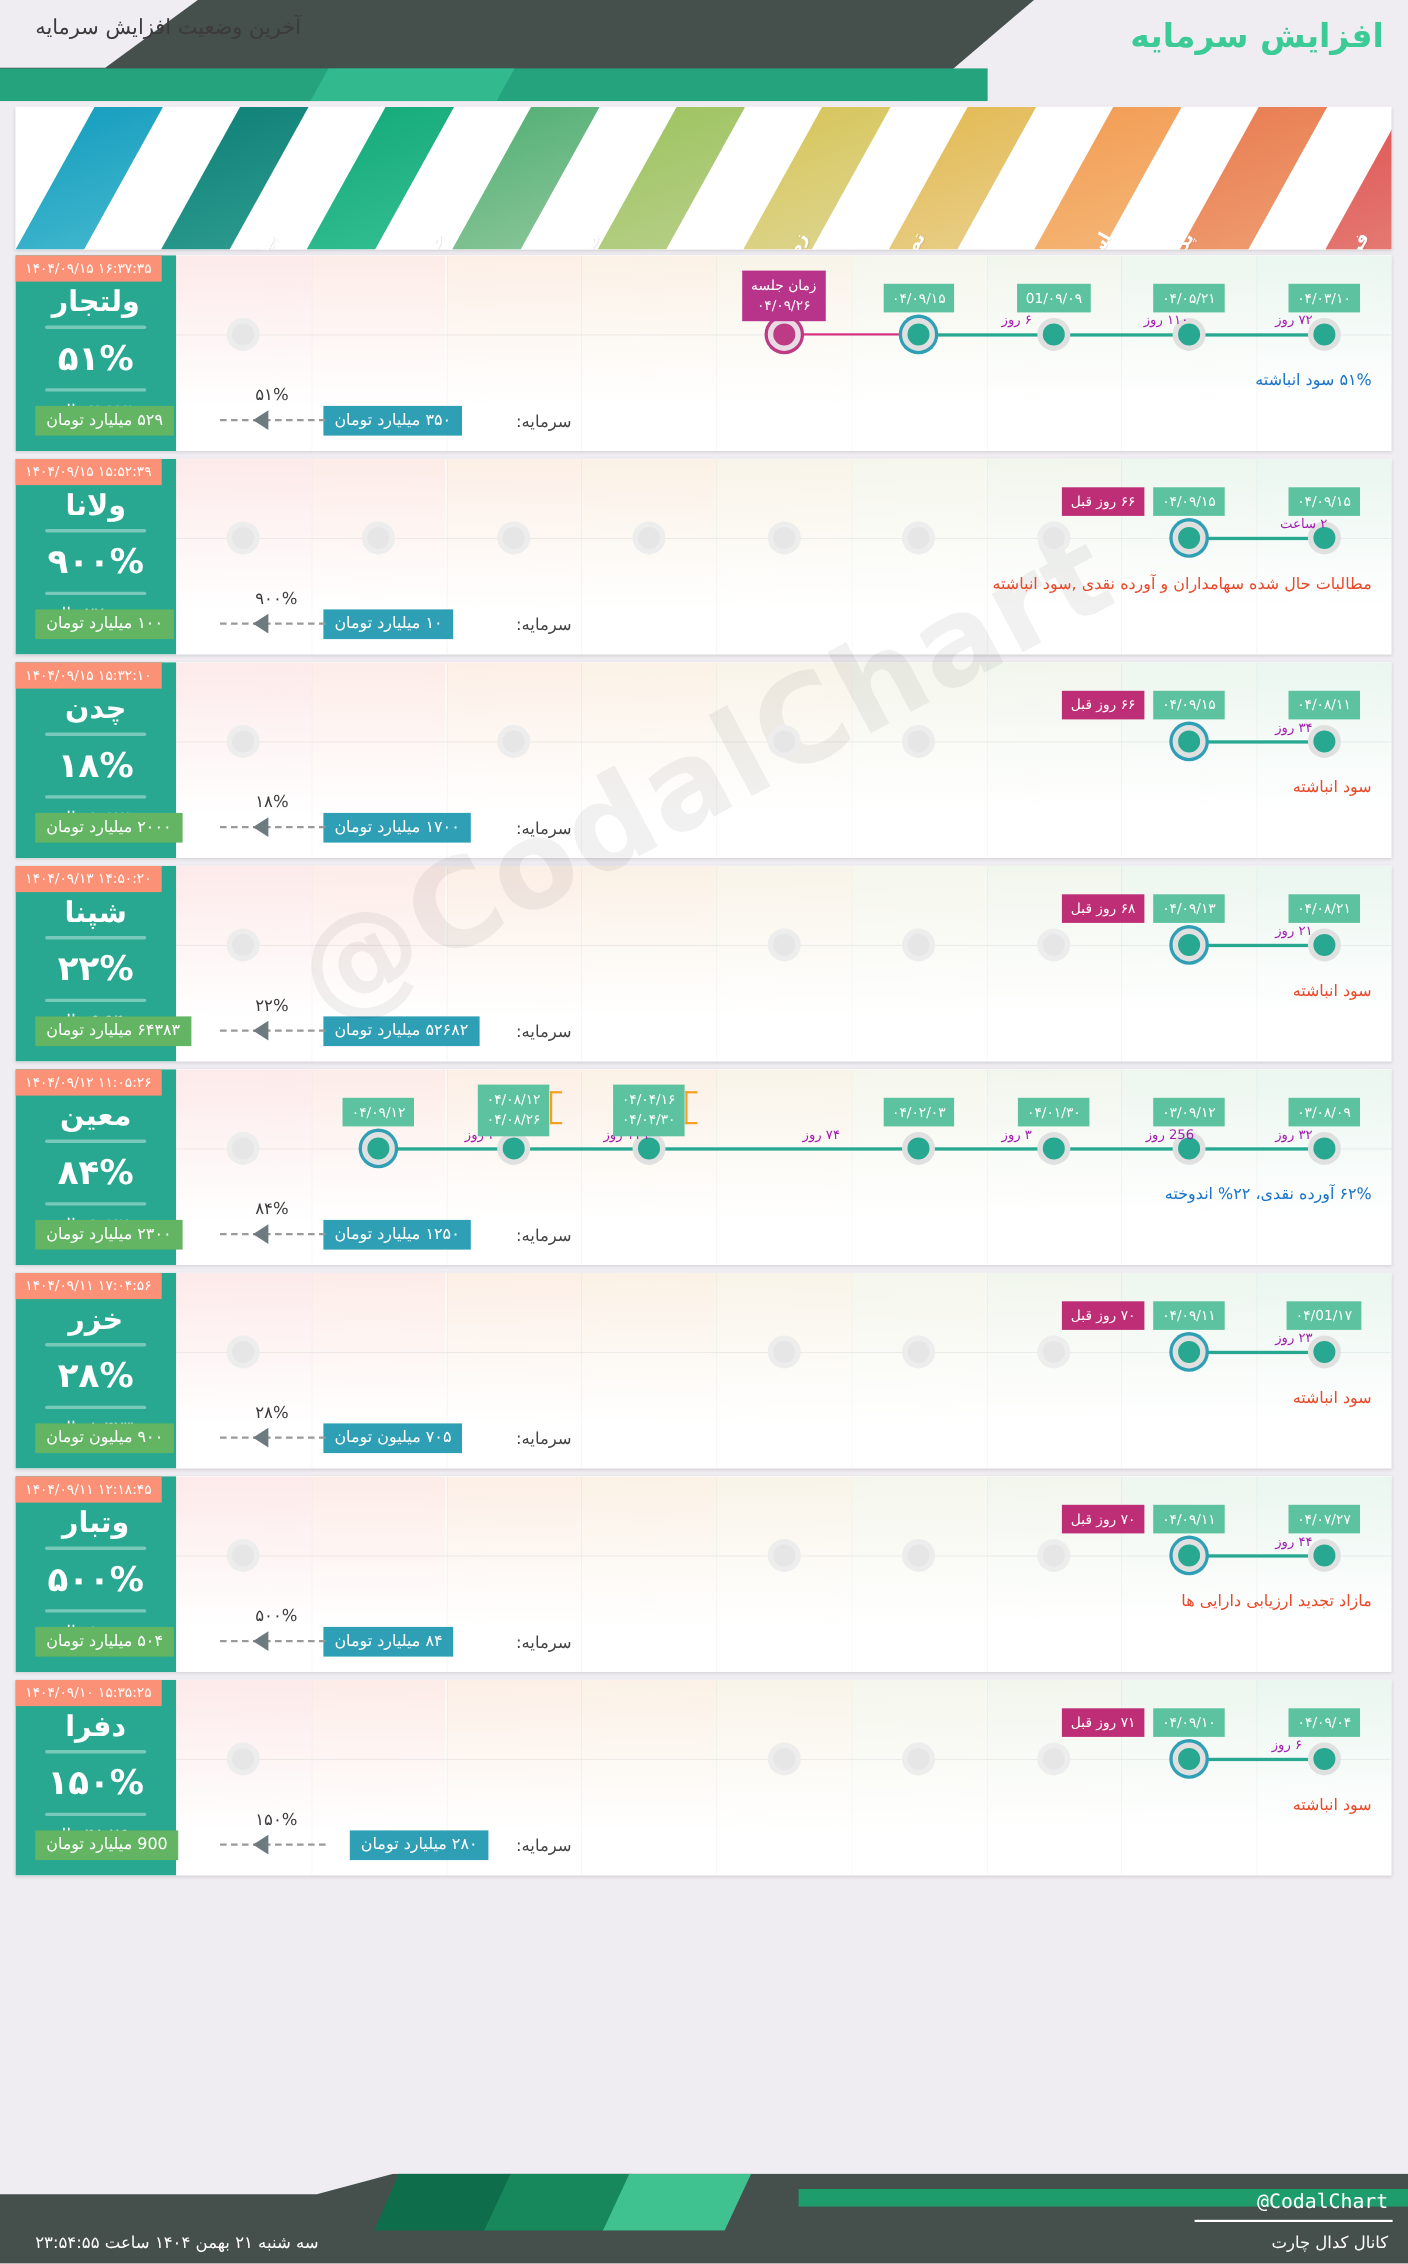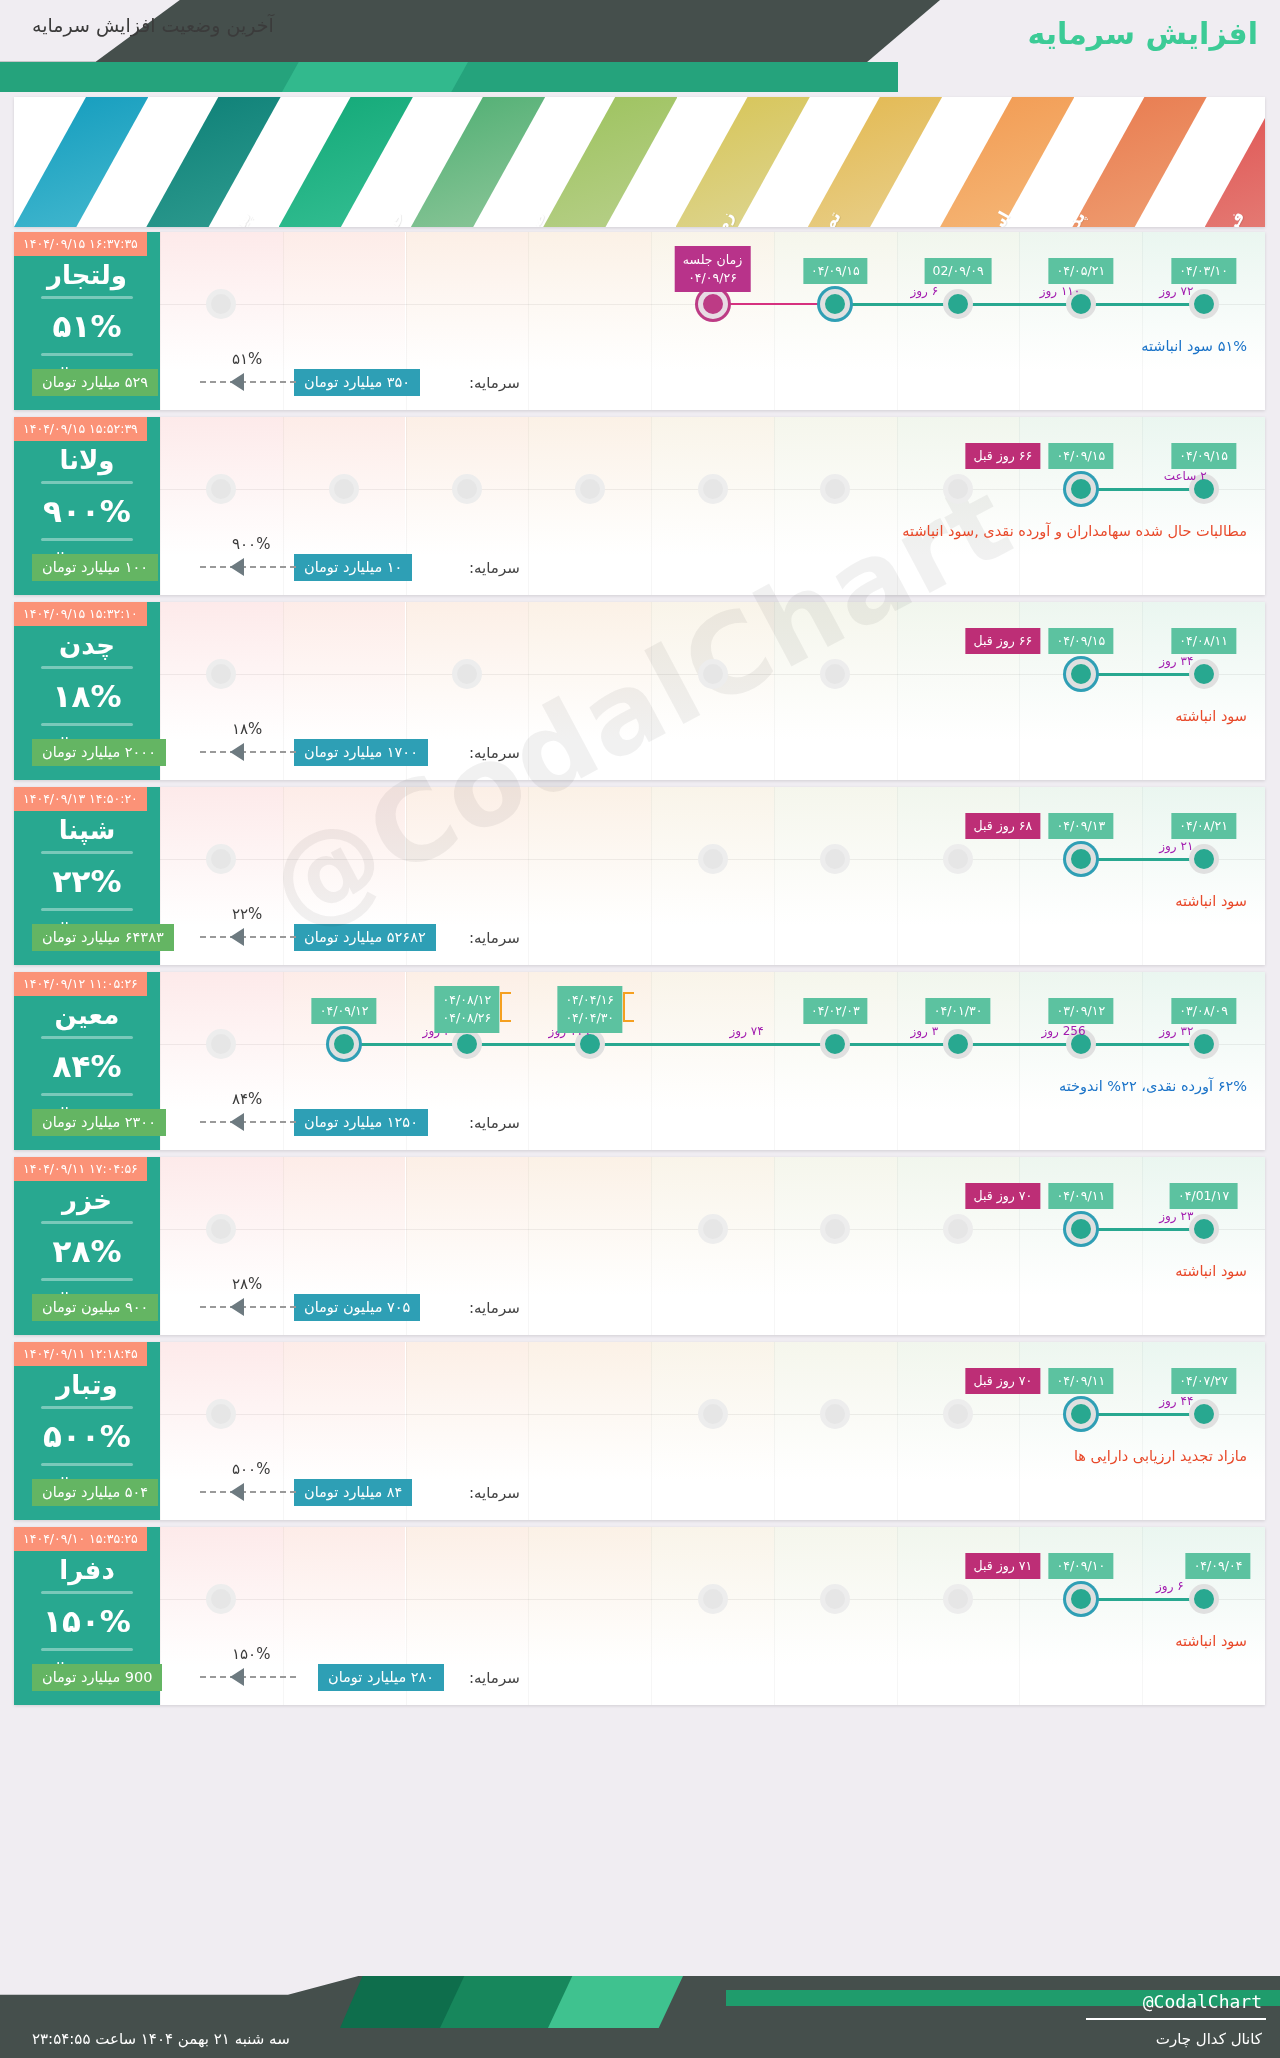--- a/index.html
+++ b/index.html
@@ -269,7 +269,7 @@
           </div>
           <div class="node active" style="left: 798.056px; top: 72px;"></div>
           <div class="chip" style="right: 306.944px; top: 26px;">
-            <div>02/۰۹/۰۹</div>
+            <div>01/۰۹/۰۹</div>
           </div>
           <div class="node active" style="left: 920.833px; top: 72px;"></div>
           <div class="chip" style="right: 184.167px; top: 26px;">

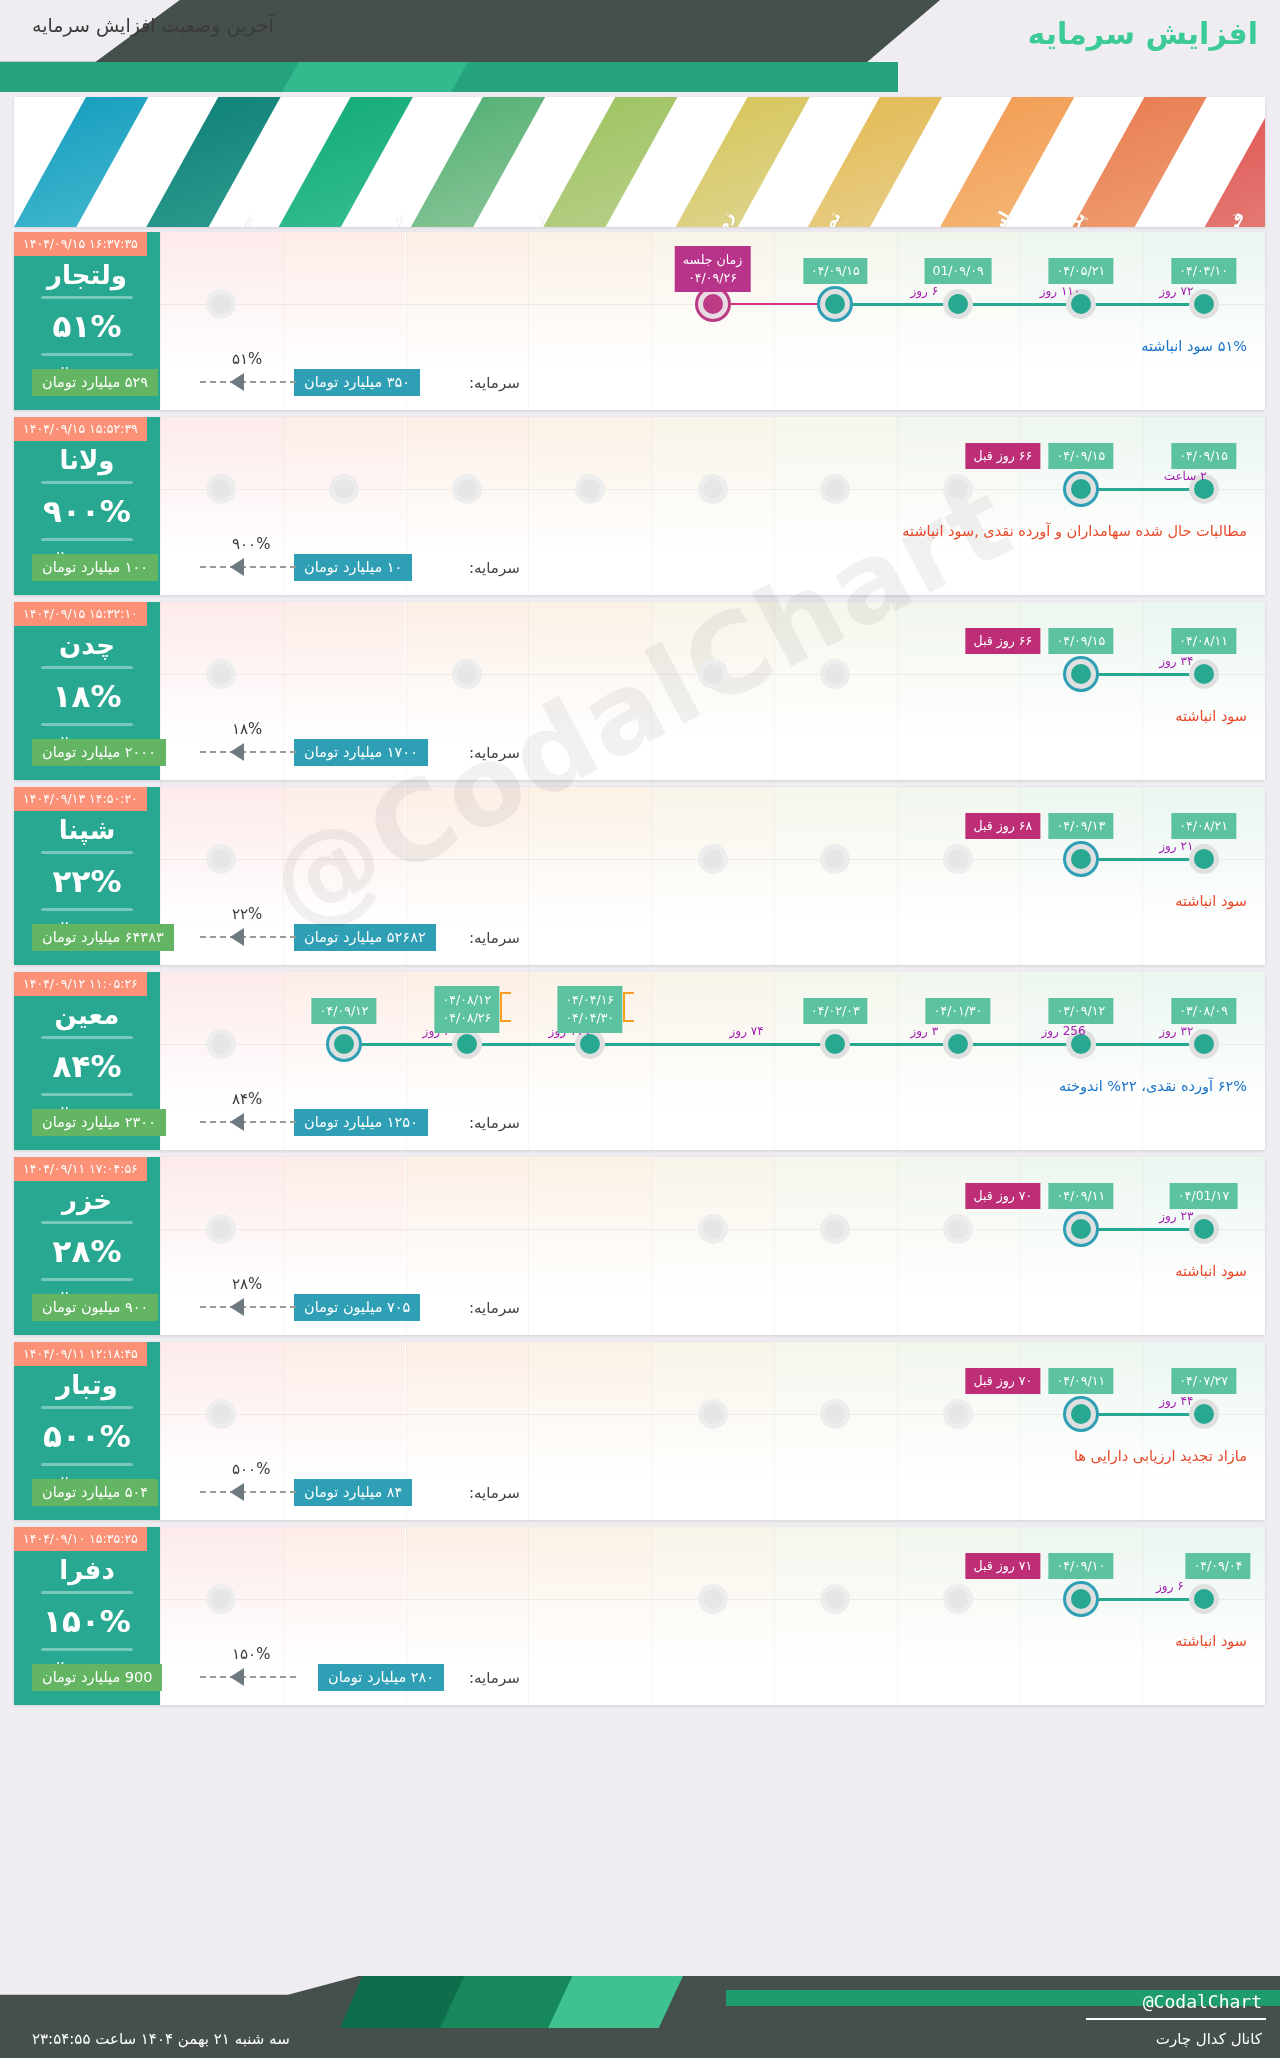--- a/index.html
+++ b/index.html
@@ -623,7 +623,7 @@
           <div class="chip magenta" style="right: 262.167px; top: 26px;">۷۱ روز قبل</div>
           <div class="chip-dash" style="right: 232.167px; width: 30px; top: 39px;"></div>
           <div class="node active" style="left: 1043.61px; top: 72px;"></div>
-          <div class="chip" style="right: 47px; top: 26px;">
+          <div class="chip" style="right: 61px; top: 26px;">
             <div>۰۴/۰۹/۰۴</div>
           </div>
           <div class="note red" style="right: 18px; top: 106px;">سود انباشته</div>

